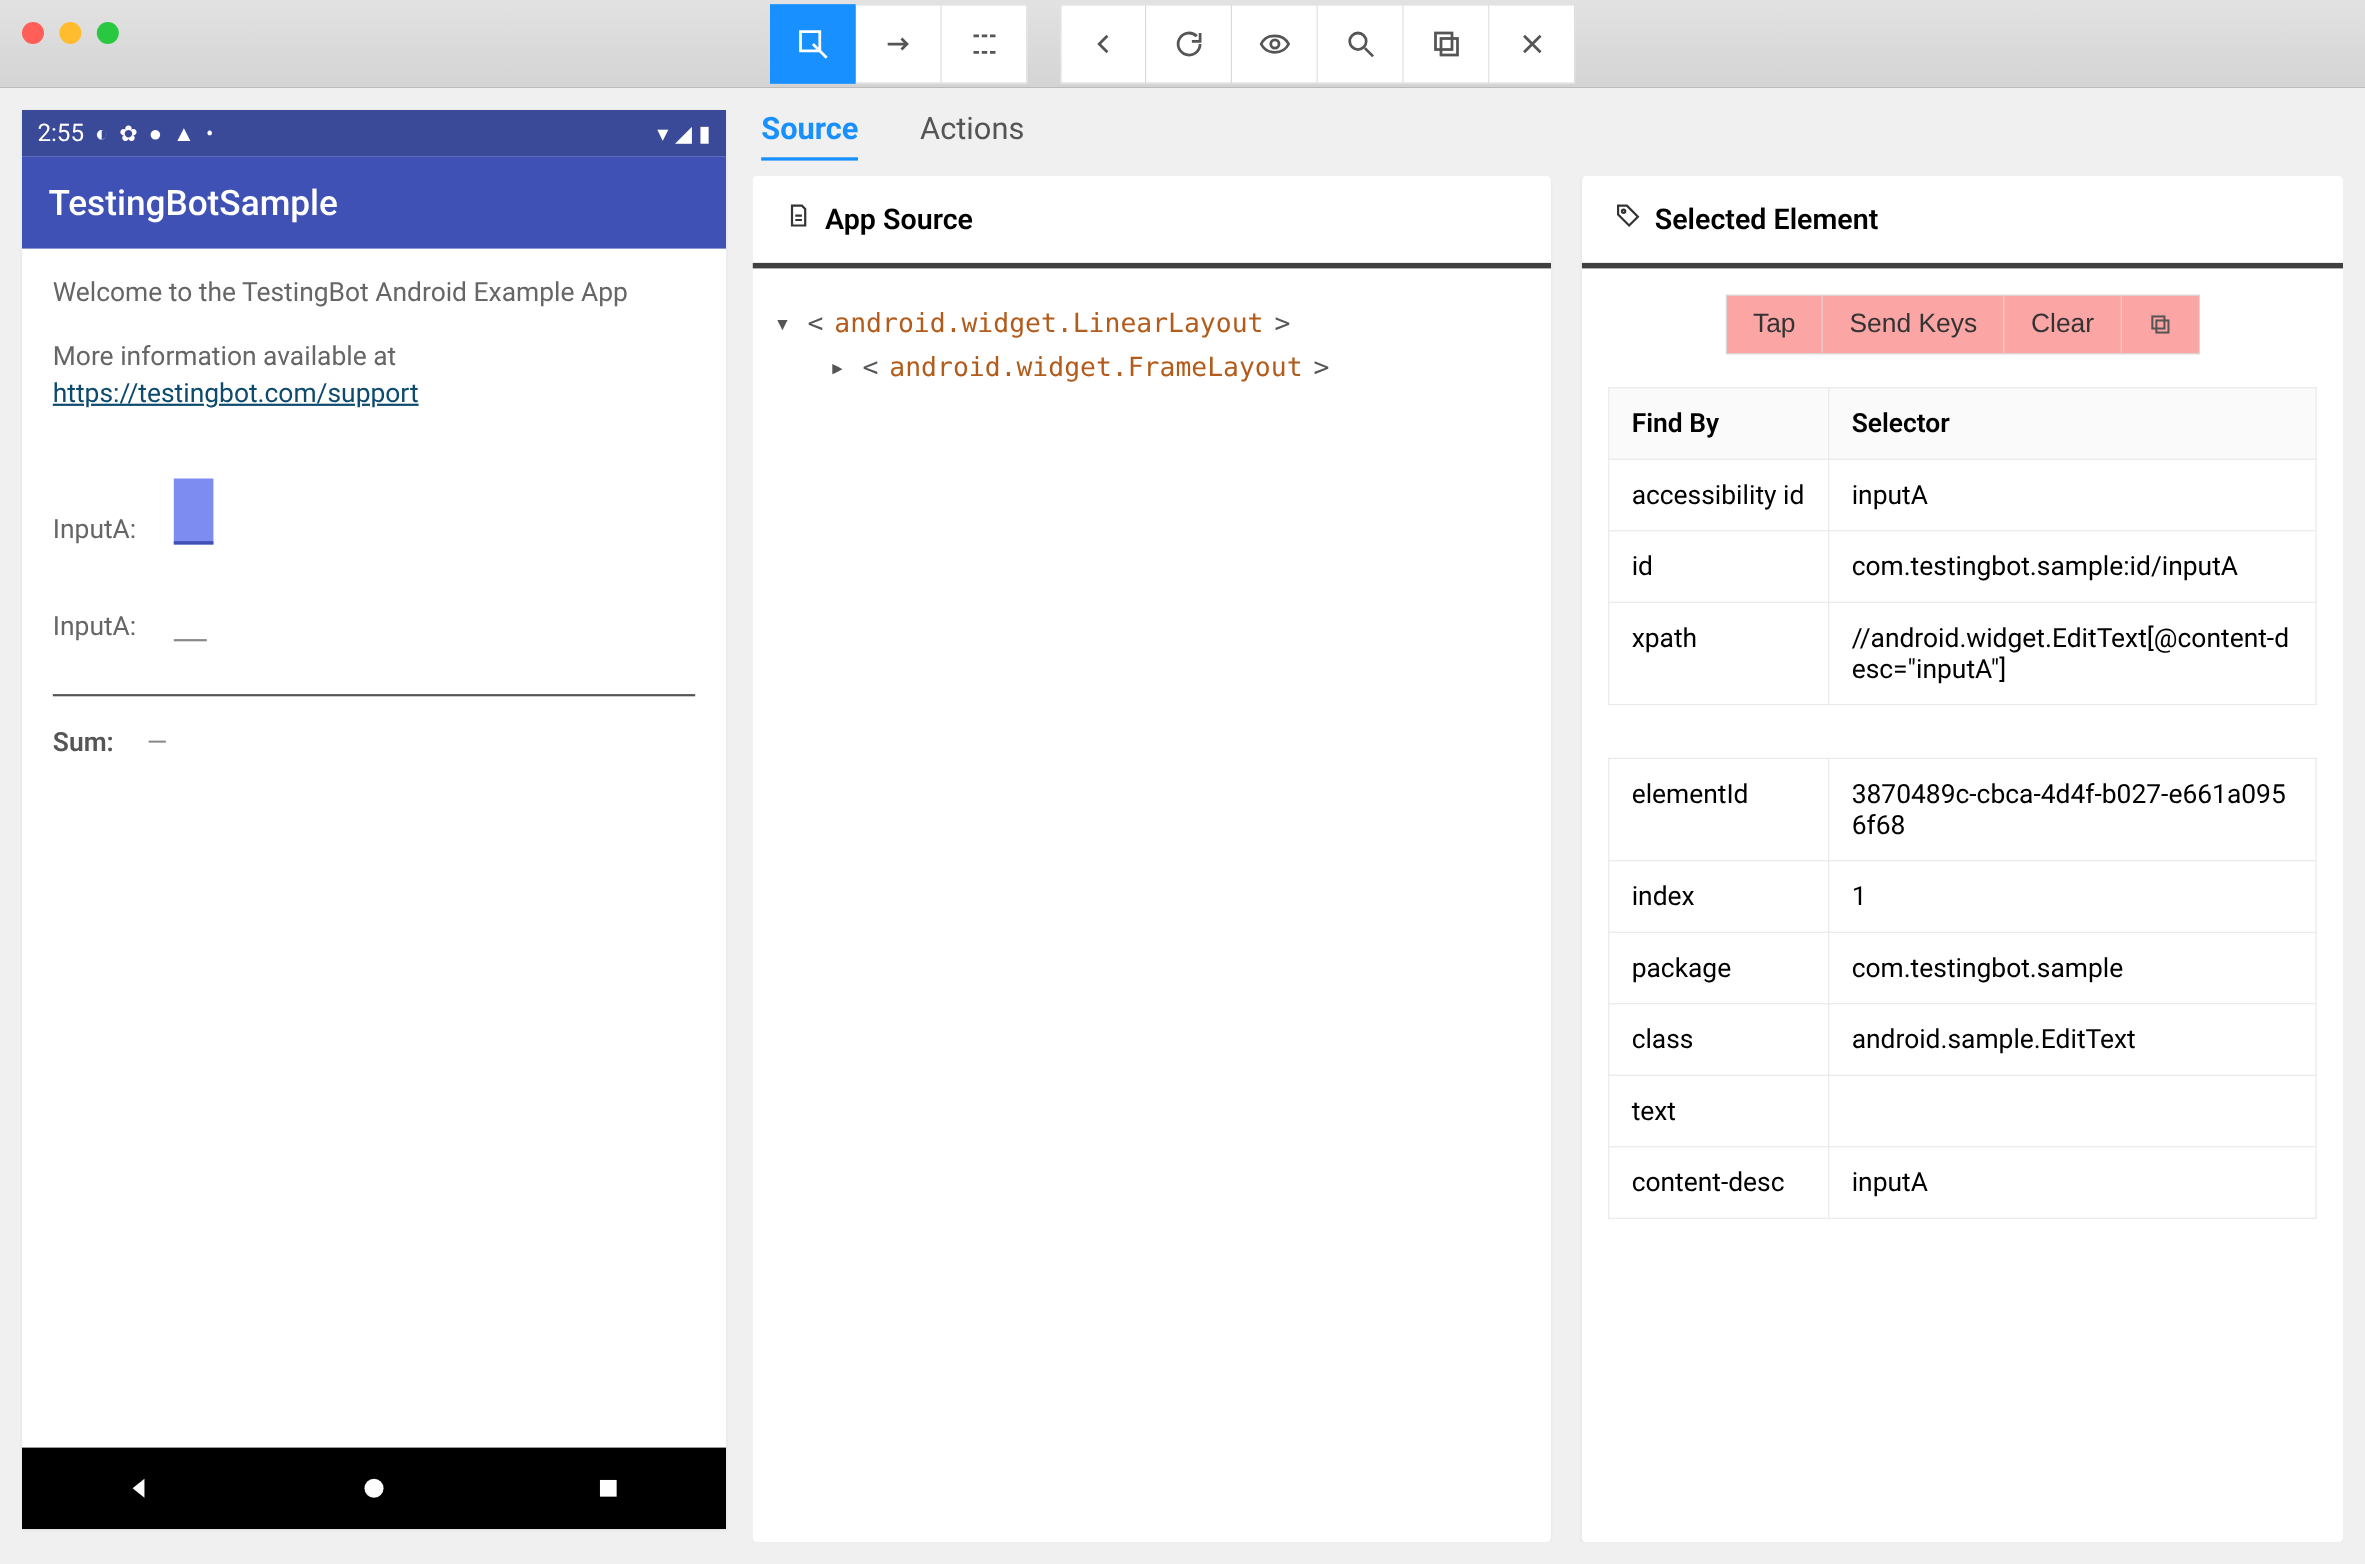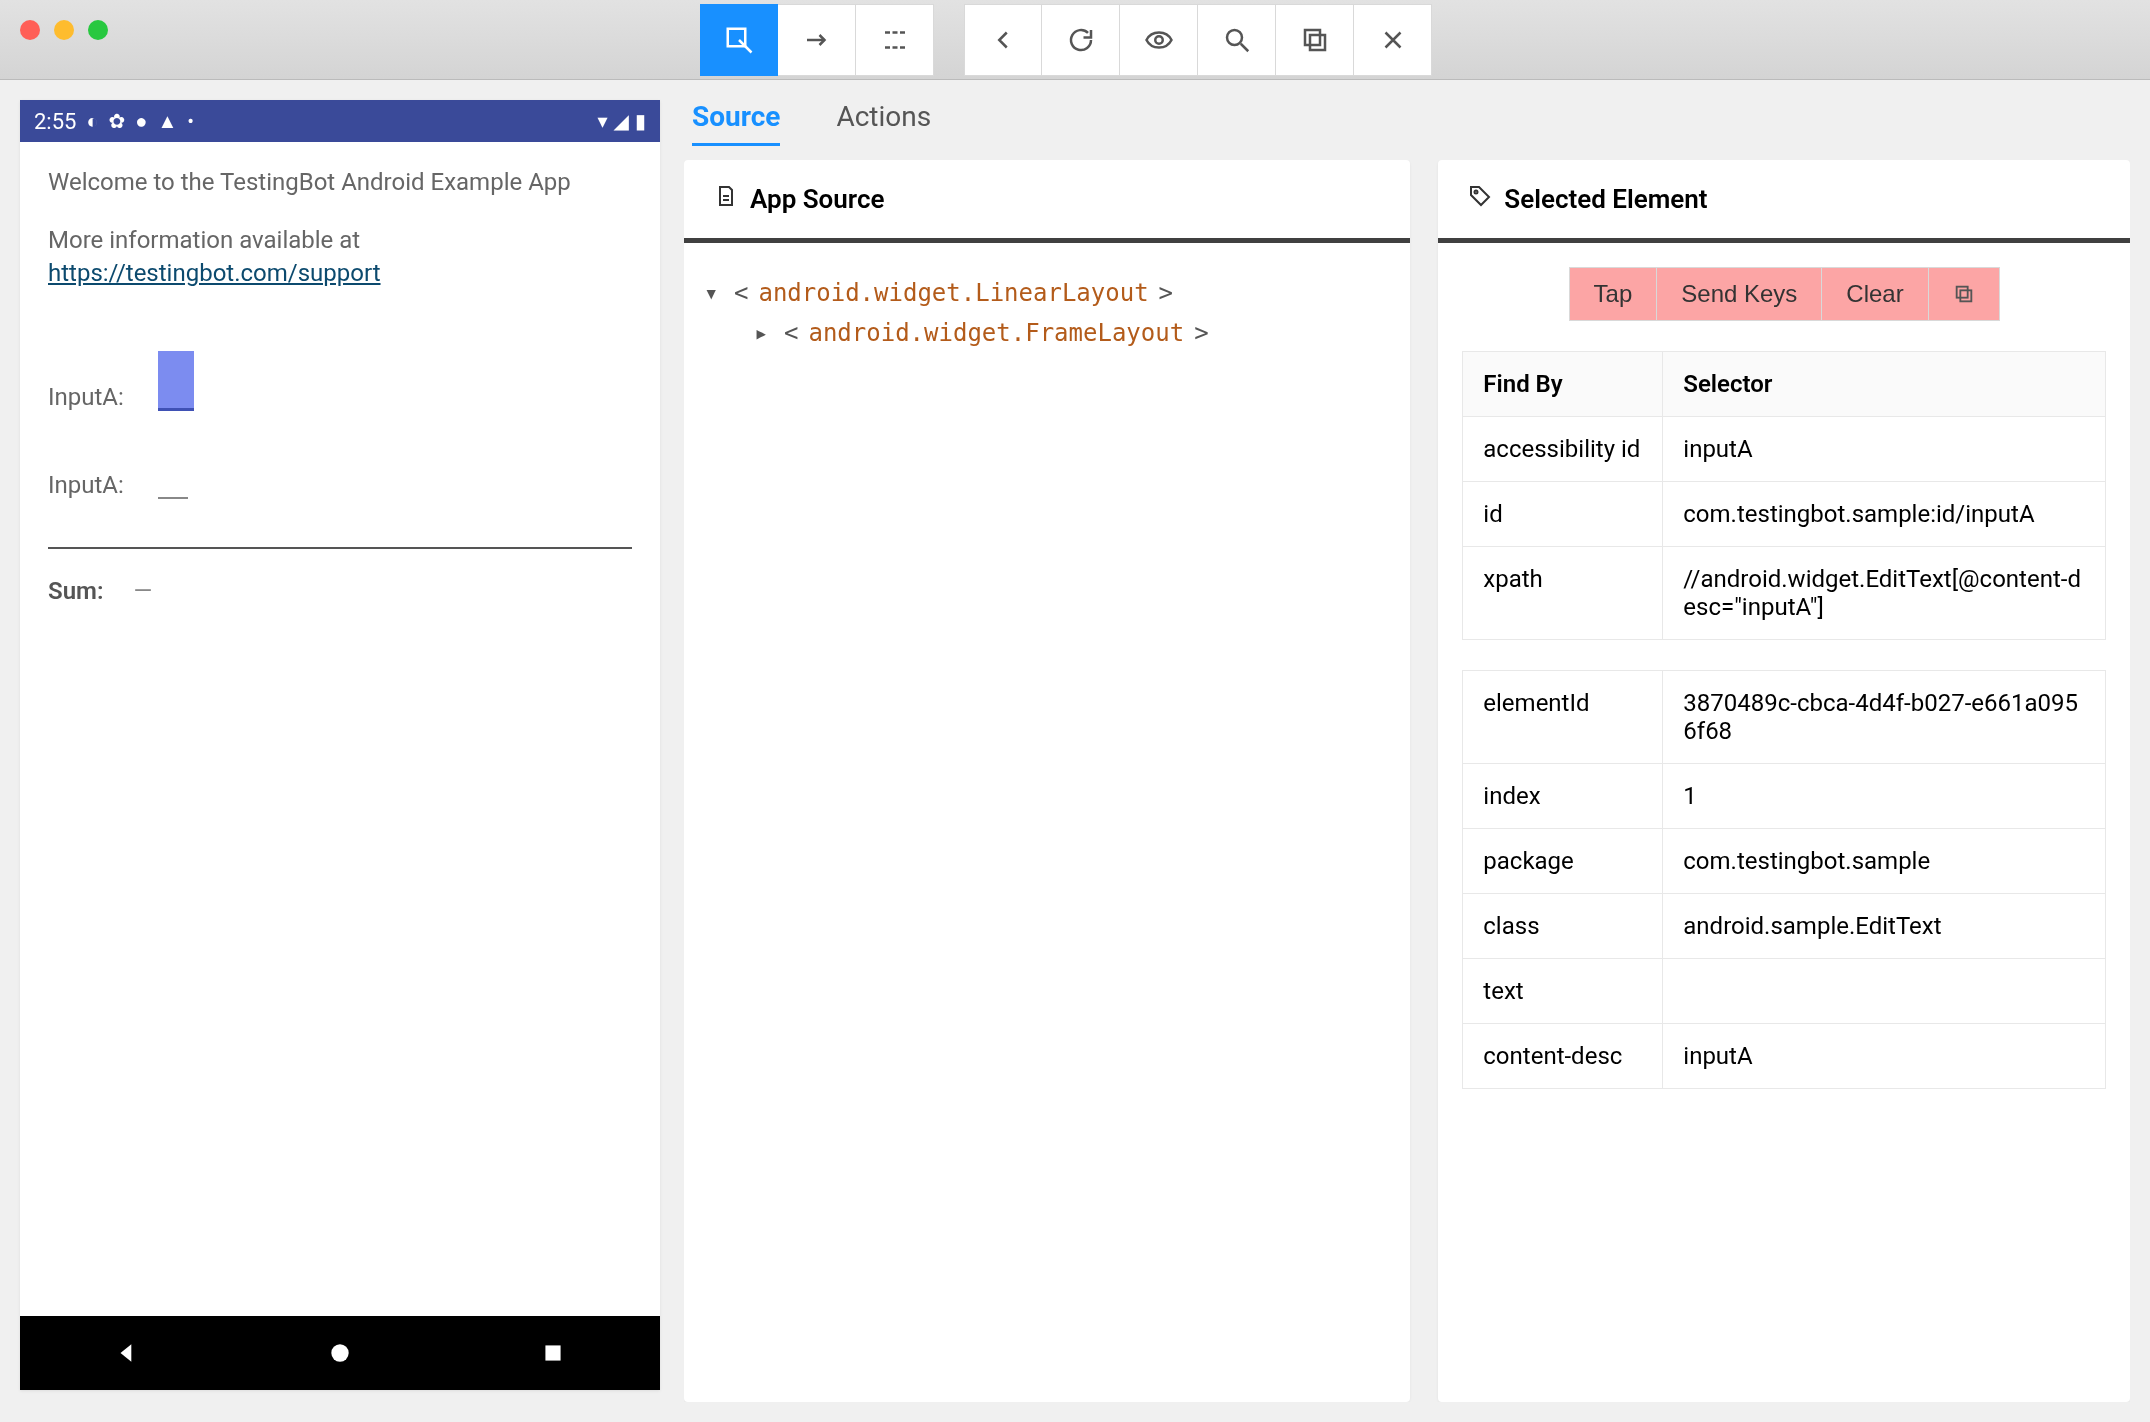--- a/index.html
+++ b/index.html
@@ -322,6 +322,9 @@
         <span class="status-ic">◢</span>
         <span class="status-ic">▮</span>
       </div>
+    </div>
+    <div class="app-bar">
+      <span>TestingBotSample</span>
     </div>
     <div class="app-body">
       <p>Welcome to the TestingBot Android Example App</p>

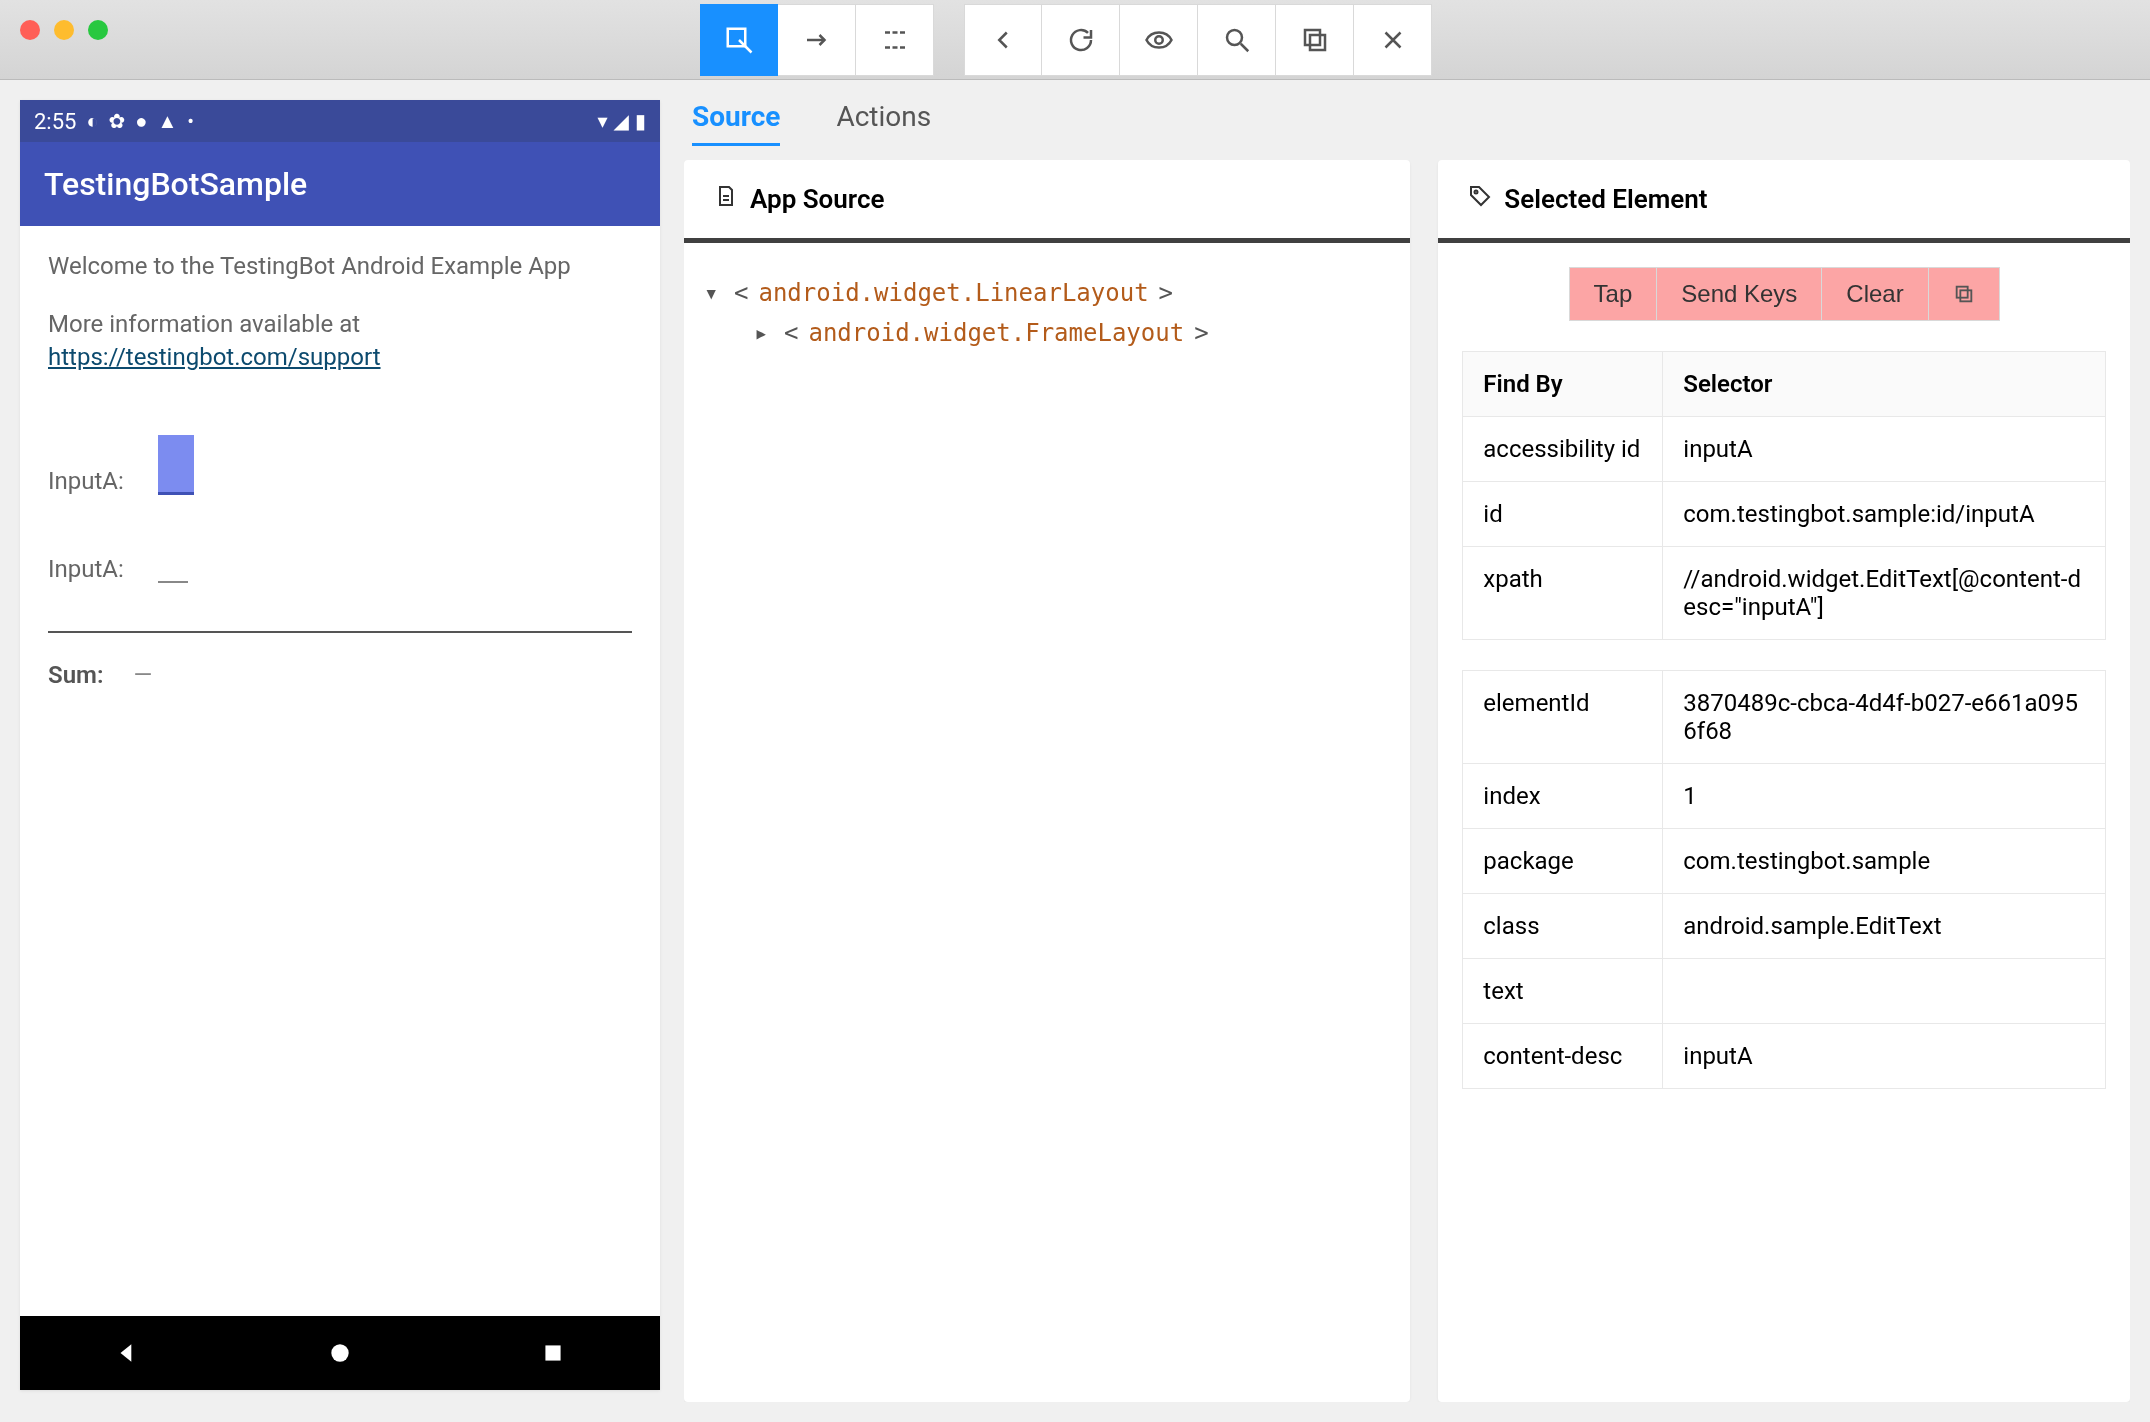--- a/index.html
+++ b/index.html
@@ -219,7 +219,7 @@
     width: 100%;
     border-collapse: collapse;
     font-size: 24px;
-    margin-bottom: 30px;
+    margin-bottom: 48px;
   }
   table.info th {
     text-align:left;

